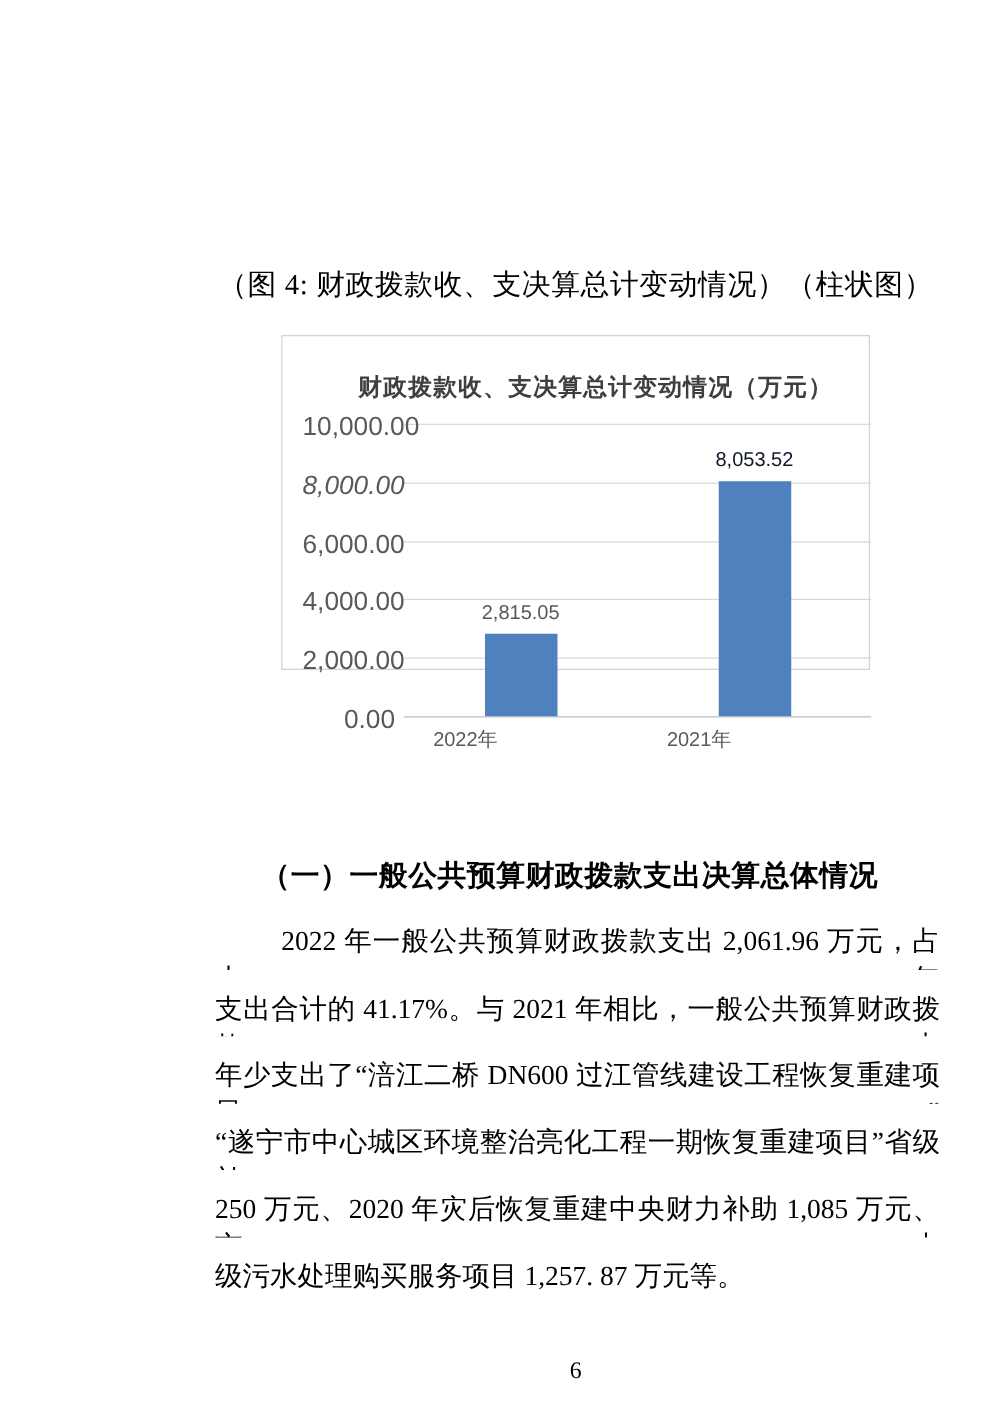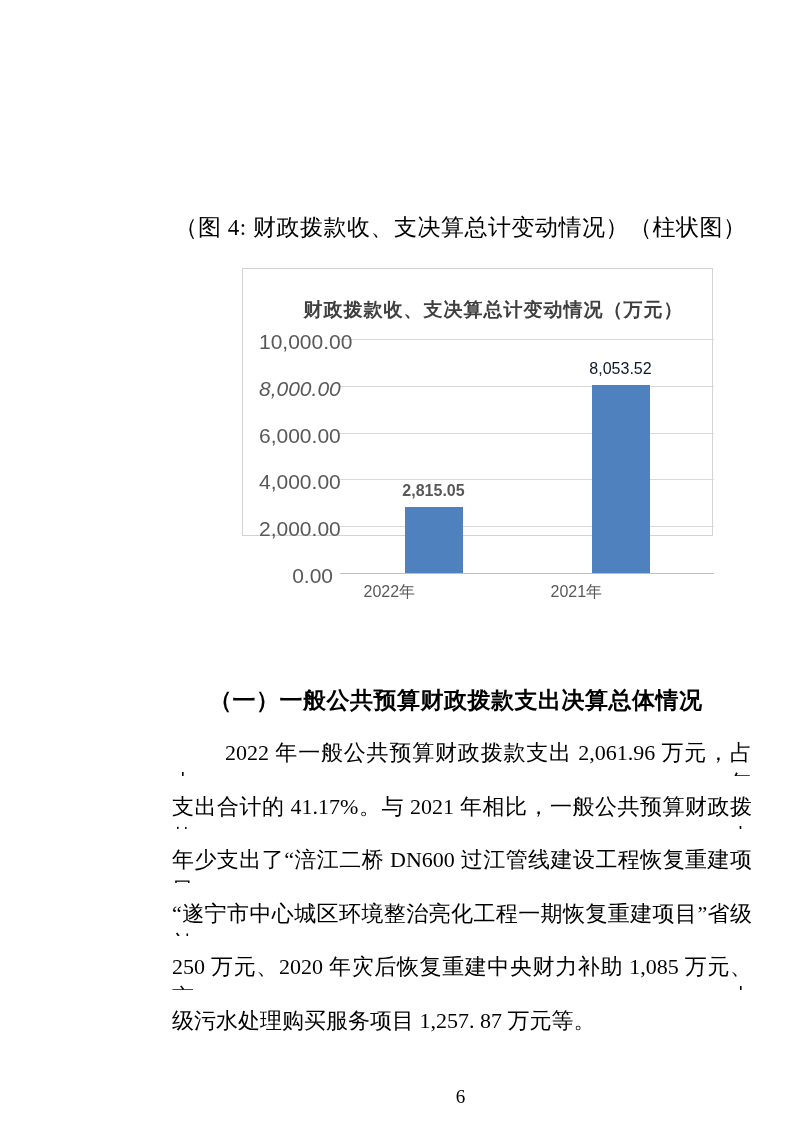--- a/index.html
+++ b/index.html
@@ -26,7 +26,7 @@
   
   .chart-frame {
     position: absolute;
-    left: 178px;
+    left: 161px;
     top: 204px;
     width: 471px;
     height: 268px;

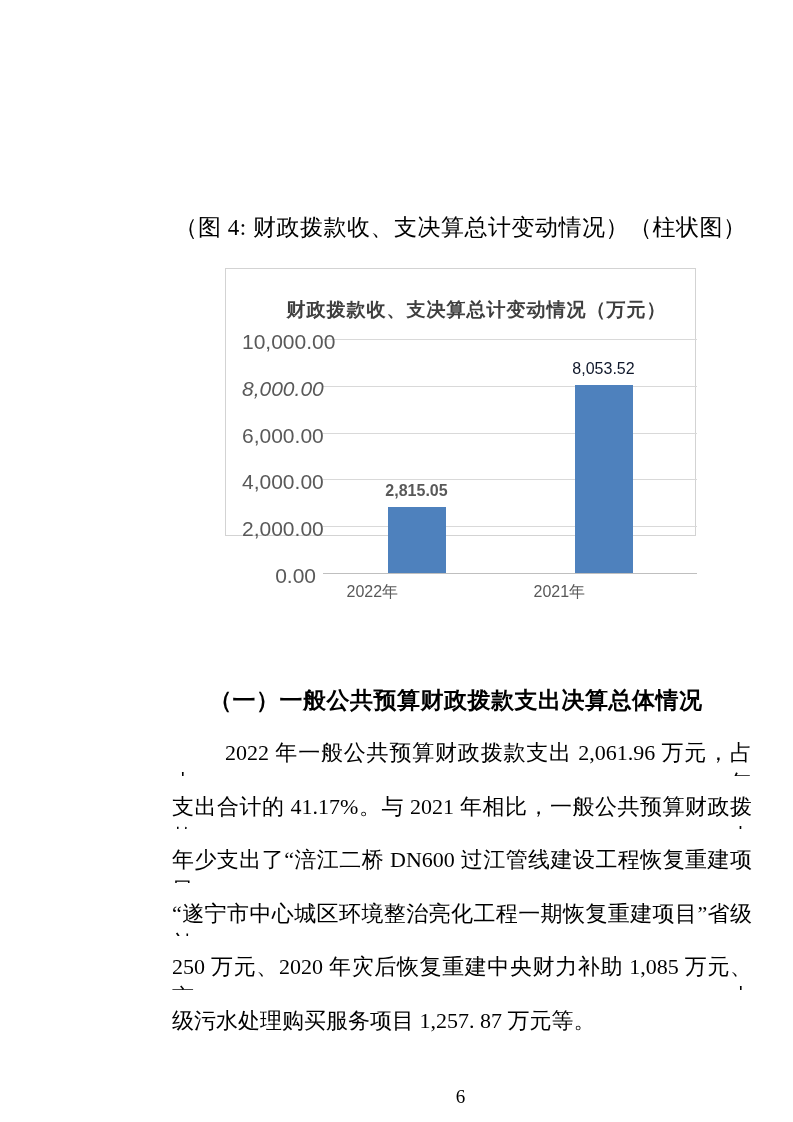--- a/index.html
+++ b/index.html
@@ -137,7 +137,7 @@
         <div class="gridline" style="left: 81px; top: 54px; width: 374px; background: rgb(217, 217, 217);"></div>
         <div class="ytick-label" style="left: 0px; width: 74px; top: 45px; color: rgb(89, 89, 89);">10,000.00</div>
         <div class="bar" style="left: 145.5px; top: 222.128px; width: 58px; height: 65.8722px; background: rgb(78, 129, 189);"></div>
-        <div class="bar-value-label" style="left: 104.5px; width: 140px; top: 197.128px; color: rgb(89, 89, 89); font-weight: bold;">2,815.05</div>
+        <div class="bar-value-label" style="left: 104.5px; width: 140px; top: 197.128px; color: rgb(89, 89, 89);">2,815.05</div>
         <div class="xtick-label" style="left: 104.5px; width: 140px; top: 297px; color: rgb(89, 89, 89);">2022年</div>
         <div class="bar" style="left: 332.5px; top: 99.5476px; width: 58px; height: 188.452px; background: rgb(78, 129, 189);"></div>
         <div class="bar-value-label" style="left: 291.5px; width: 140px; top: 74.5476px; color: #0f172a;">8,053.52</div>

